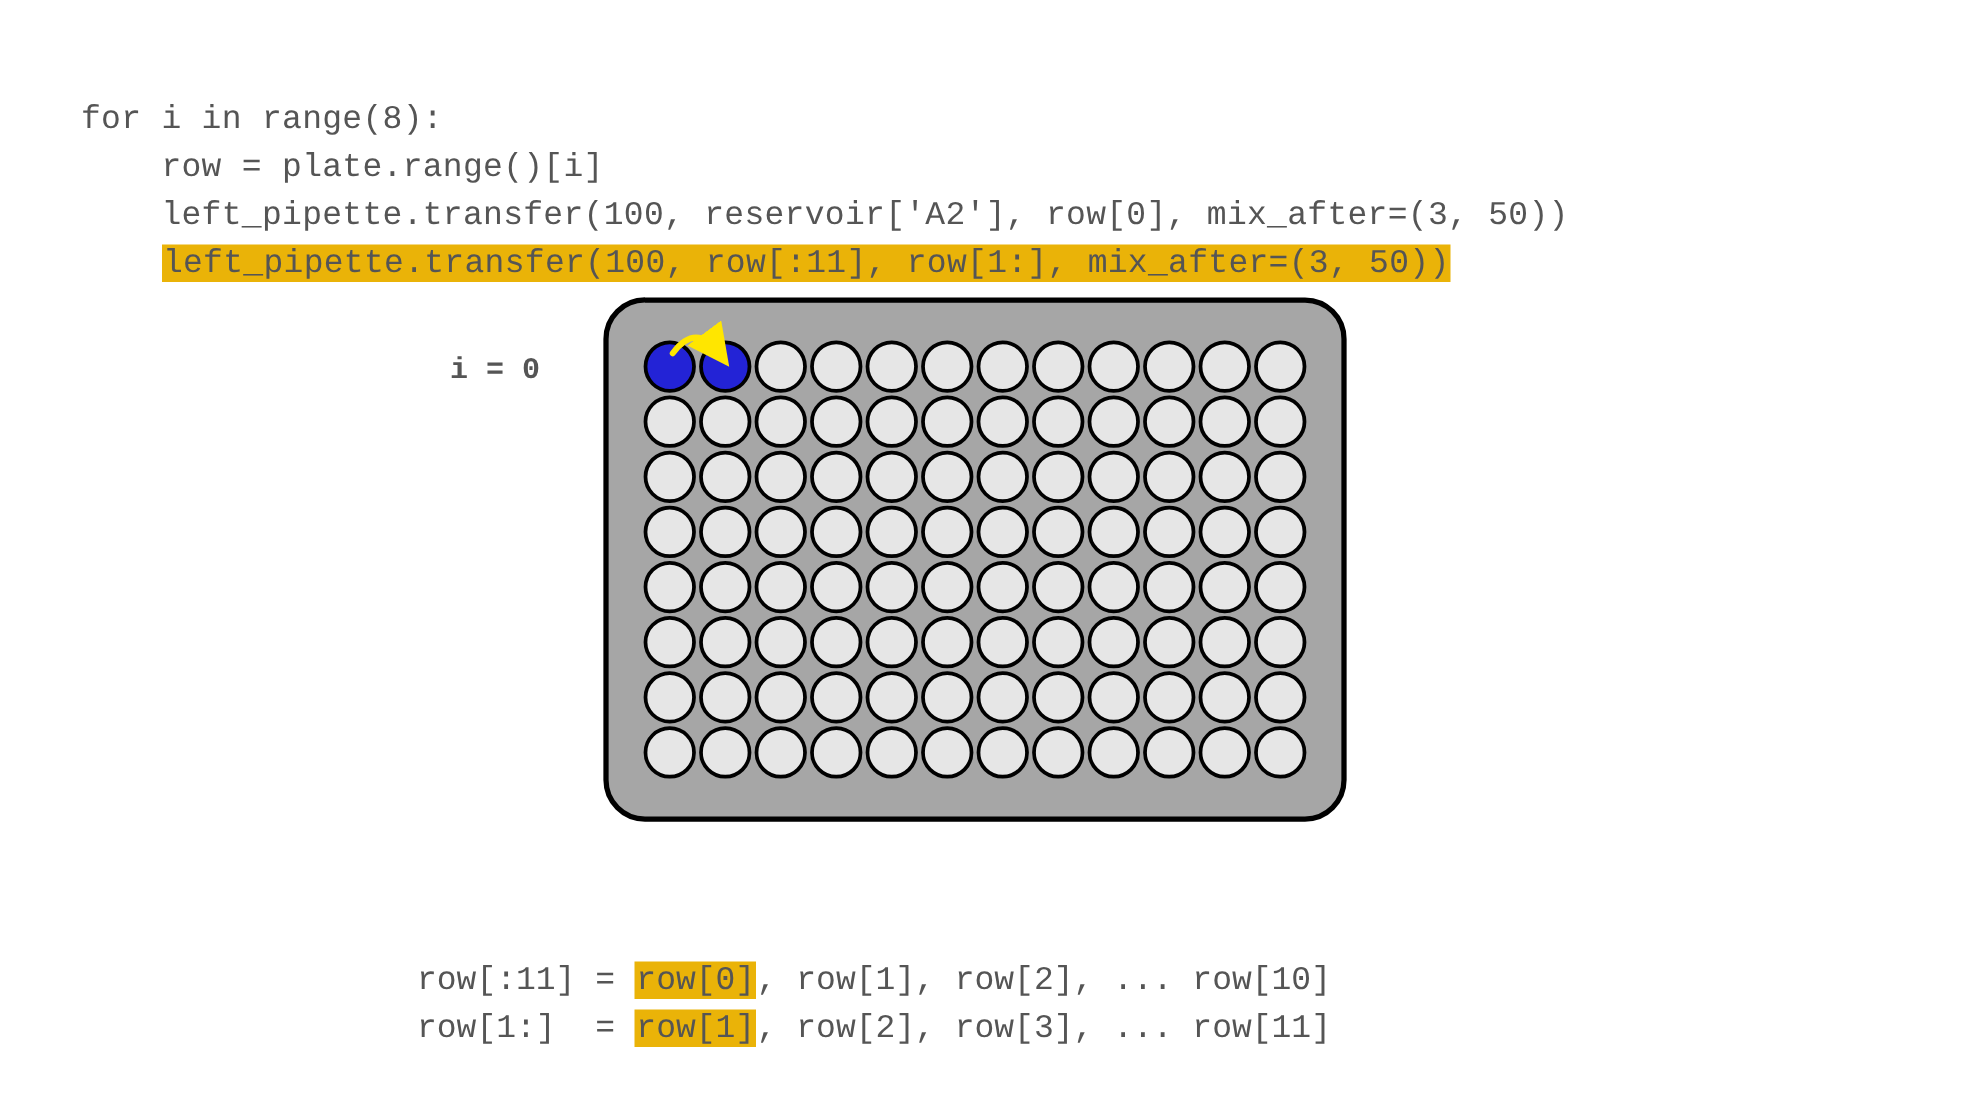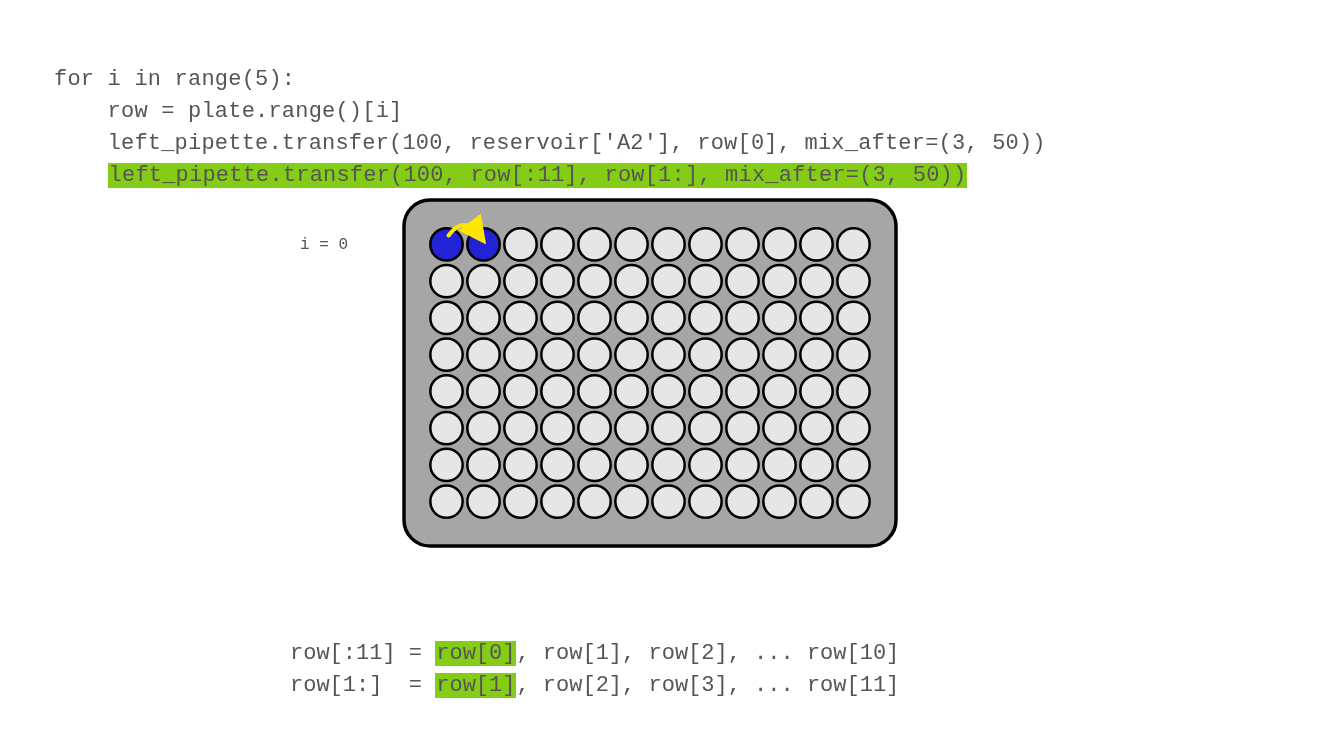--- a/index.html
+++ b/index.html
@@ -53,7 +53,7 @@
 <body>
 
 <div class="code-block">
-<span>for i in range(5):</span>
+<span>for i in range(8):</span>
 <span>    row = plate.range()[i]</span>
 <span>    left_pipette.transfer(100, reservoir['A2'], row[0], mix_after=(3, 50))</span>
 <span>    </span><span class="highlight">left_pipette.transfer(100, row[:11], row[1:], mix_after=(3, 50))</span>

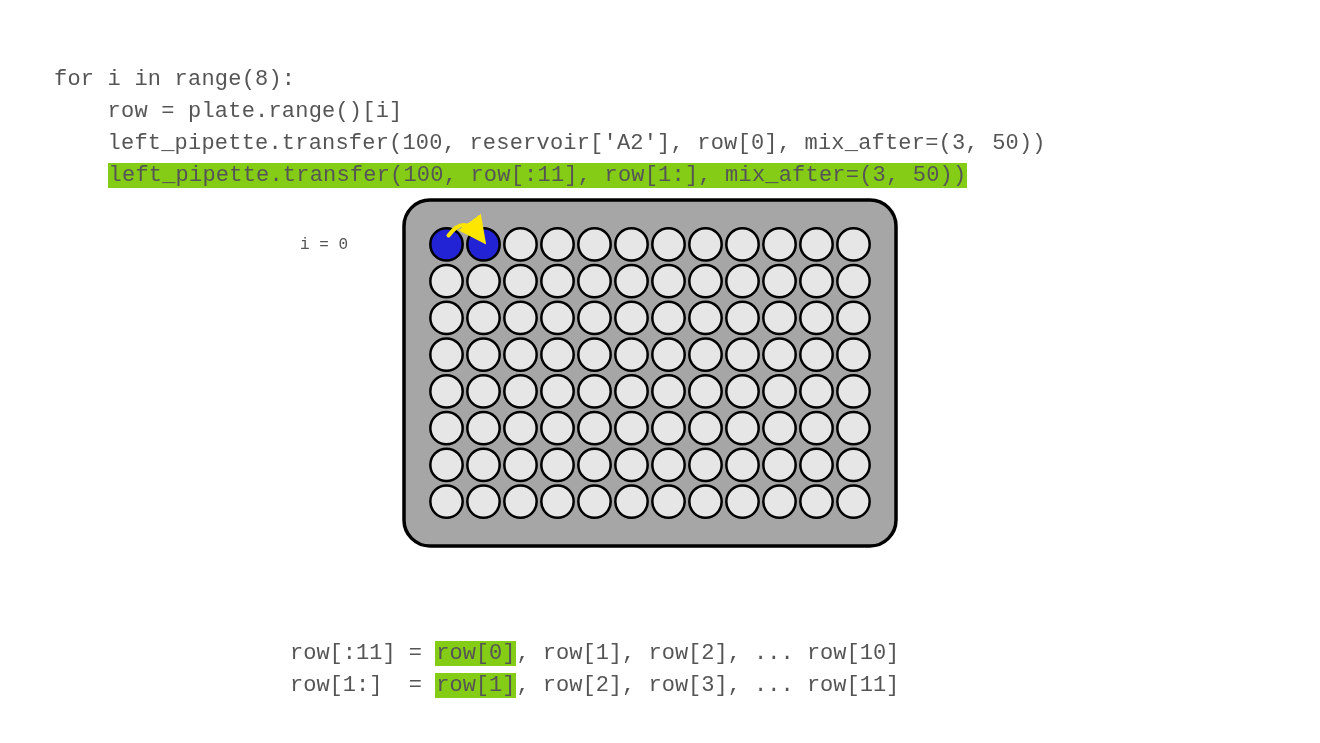--- a/index.html
+++ b/index.html
@@ -23,7 +23,7 @@
     letter-spacing: 0.2px;
   }
   .highlight {
-    background: #84cc16;
+    background: #eab308;
     padding: 0 1px;
   }
   .iter-label {

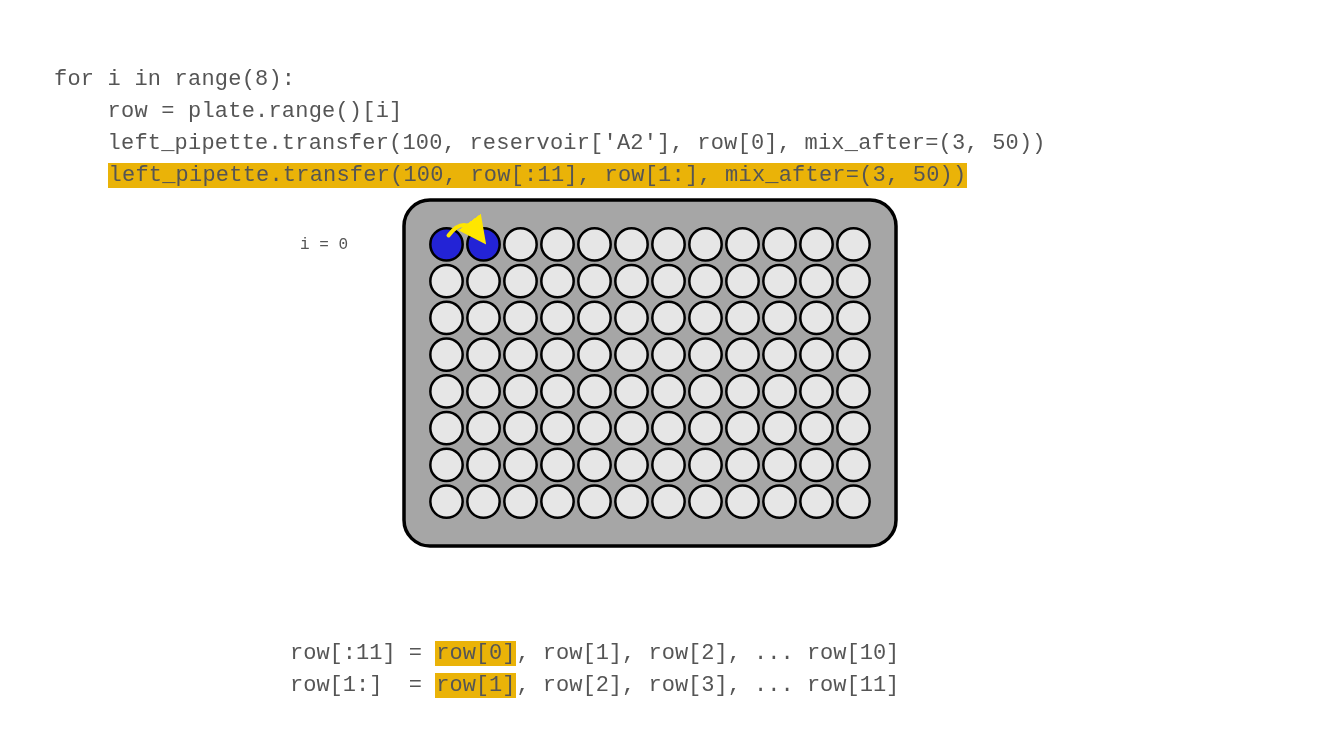--- a/index.html
+++ b/index.html
@@ -31,7 +31,8 @@
     top: 236px;
     left: 300px;
     white-space: pre;
-    font-size: 16px;
+    font-size: 20px;
+    font-weight: bold;
   }
   .plate-wrap {
     position: absolute;

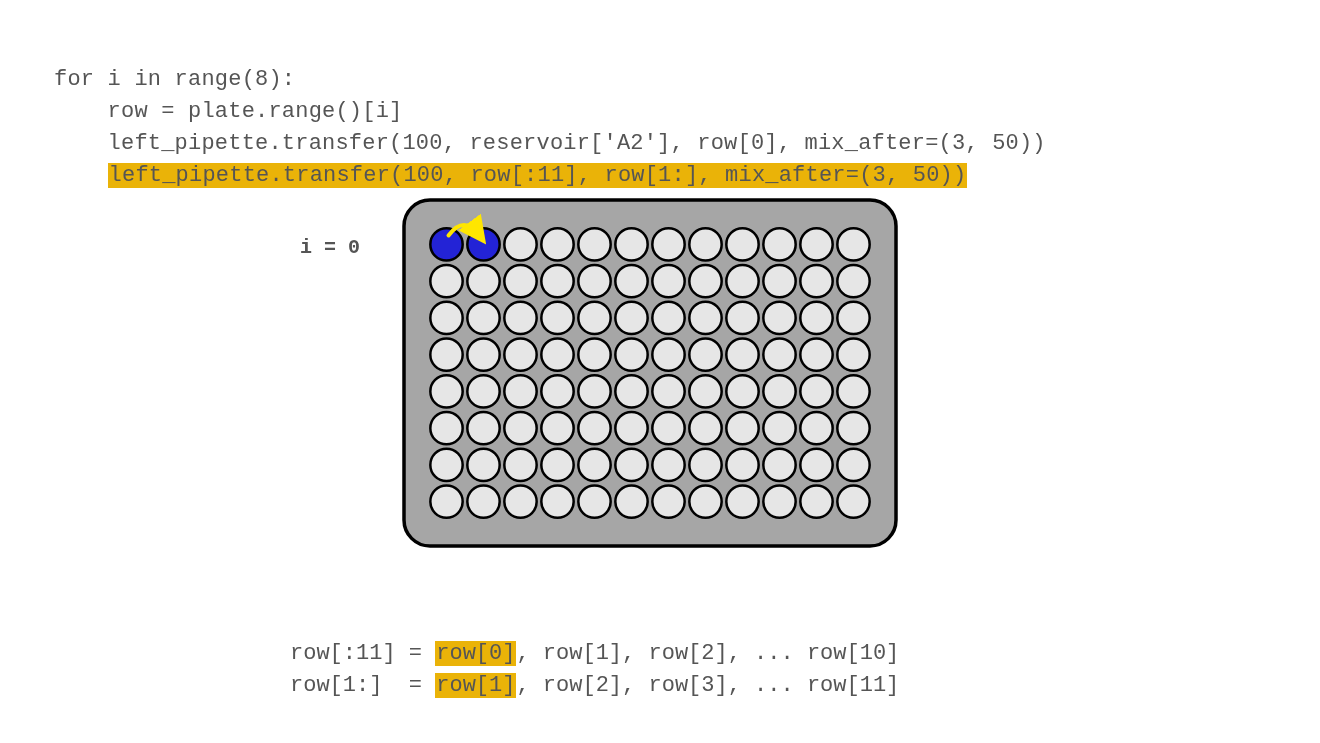--- a/index.html
+++ b/index.html
@@ -44,7 +44,7 @@
   .footer-code {
     position: absolute;
     top: 606px;
-    left: 290px;
+    left: 278px;
     white-space: pre;
     line-height: 1.45;
     text-align: center;

